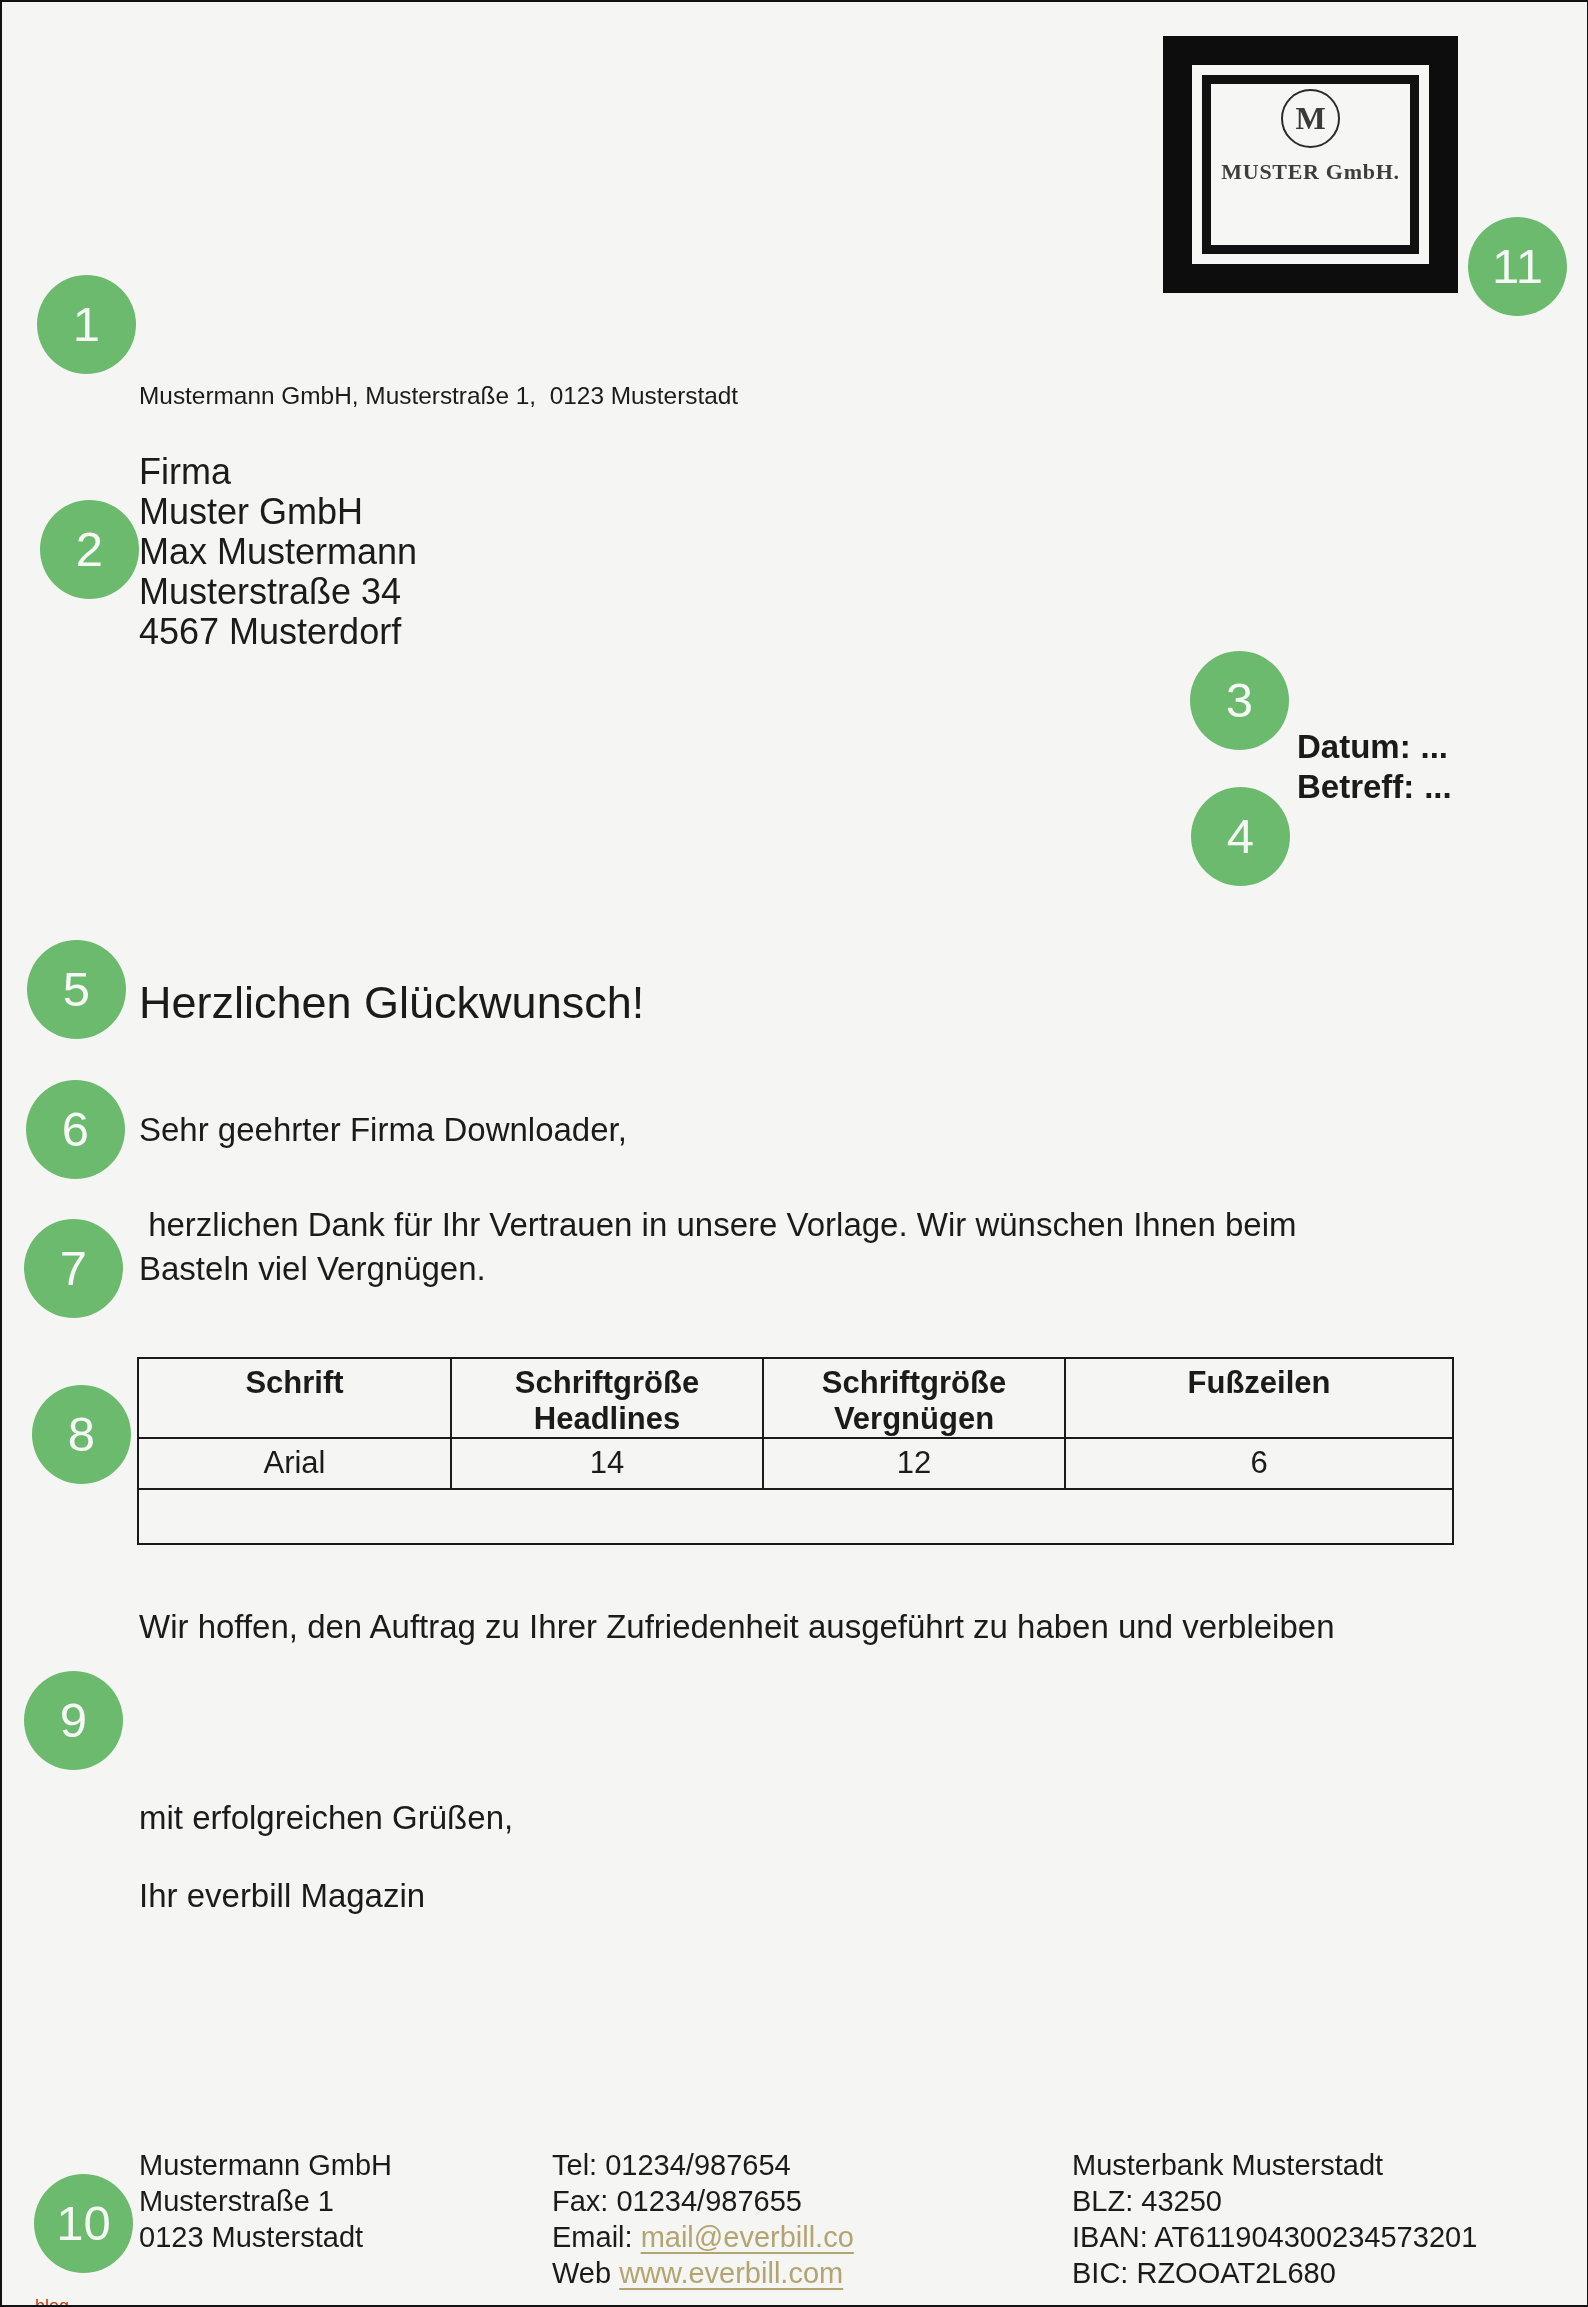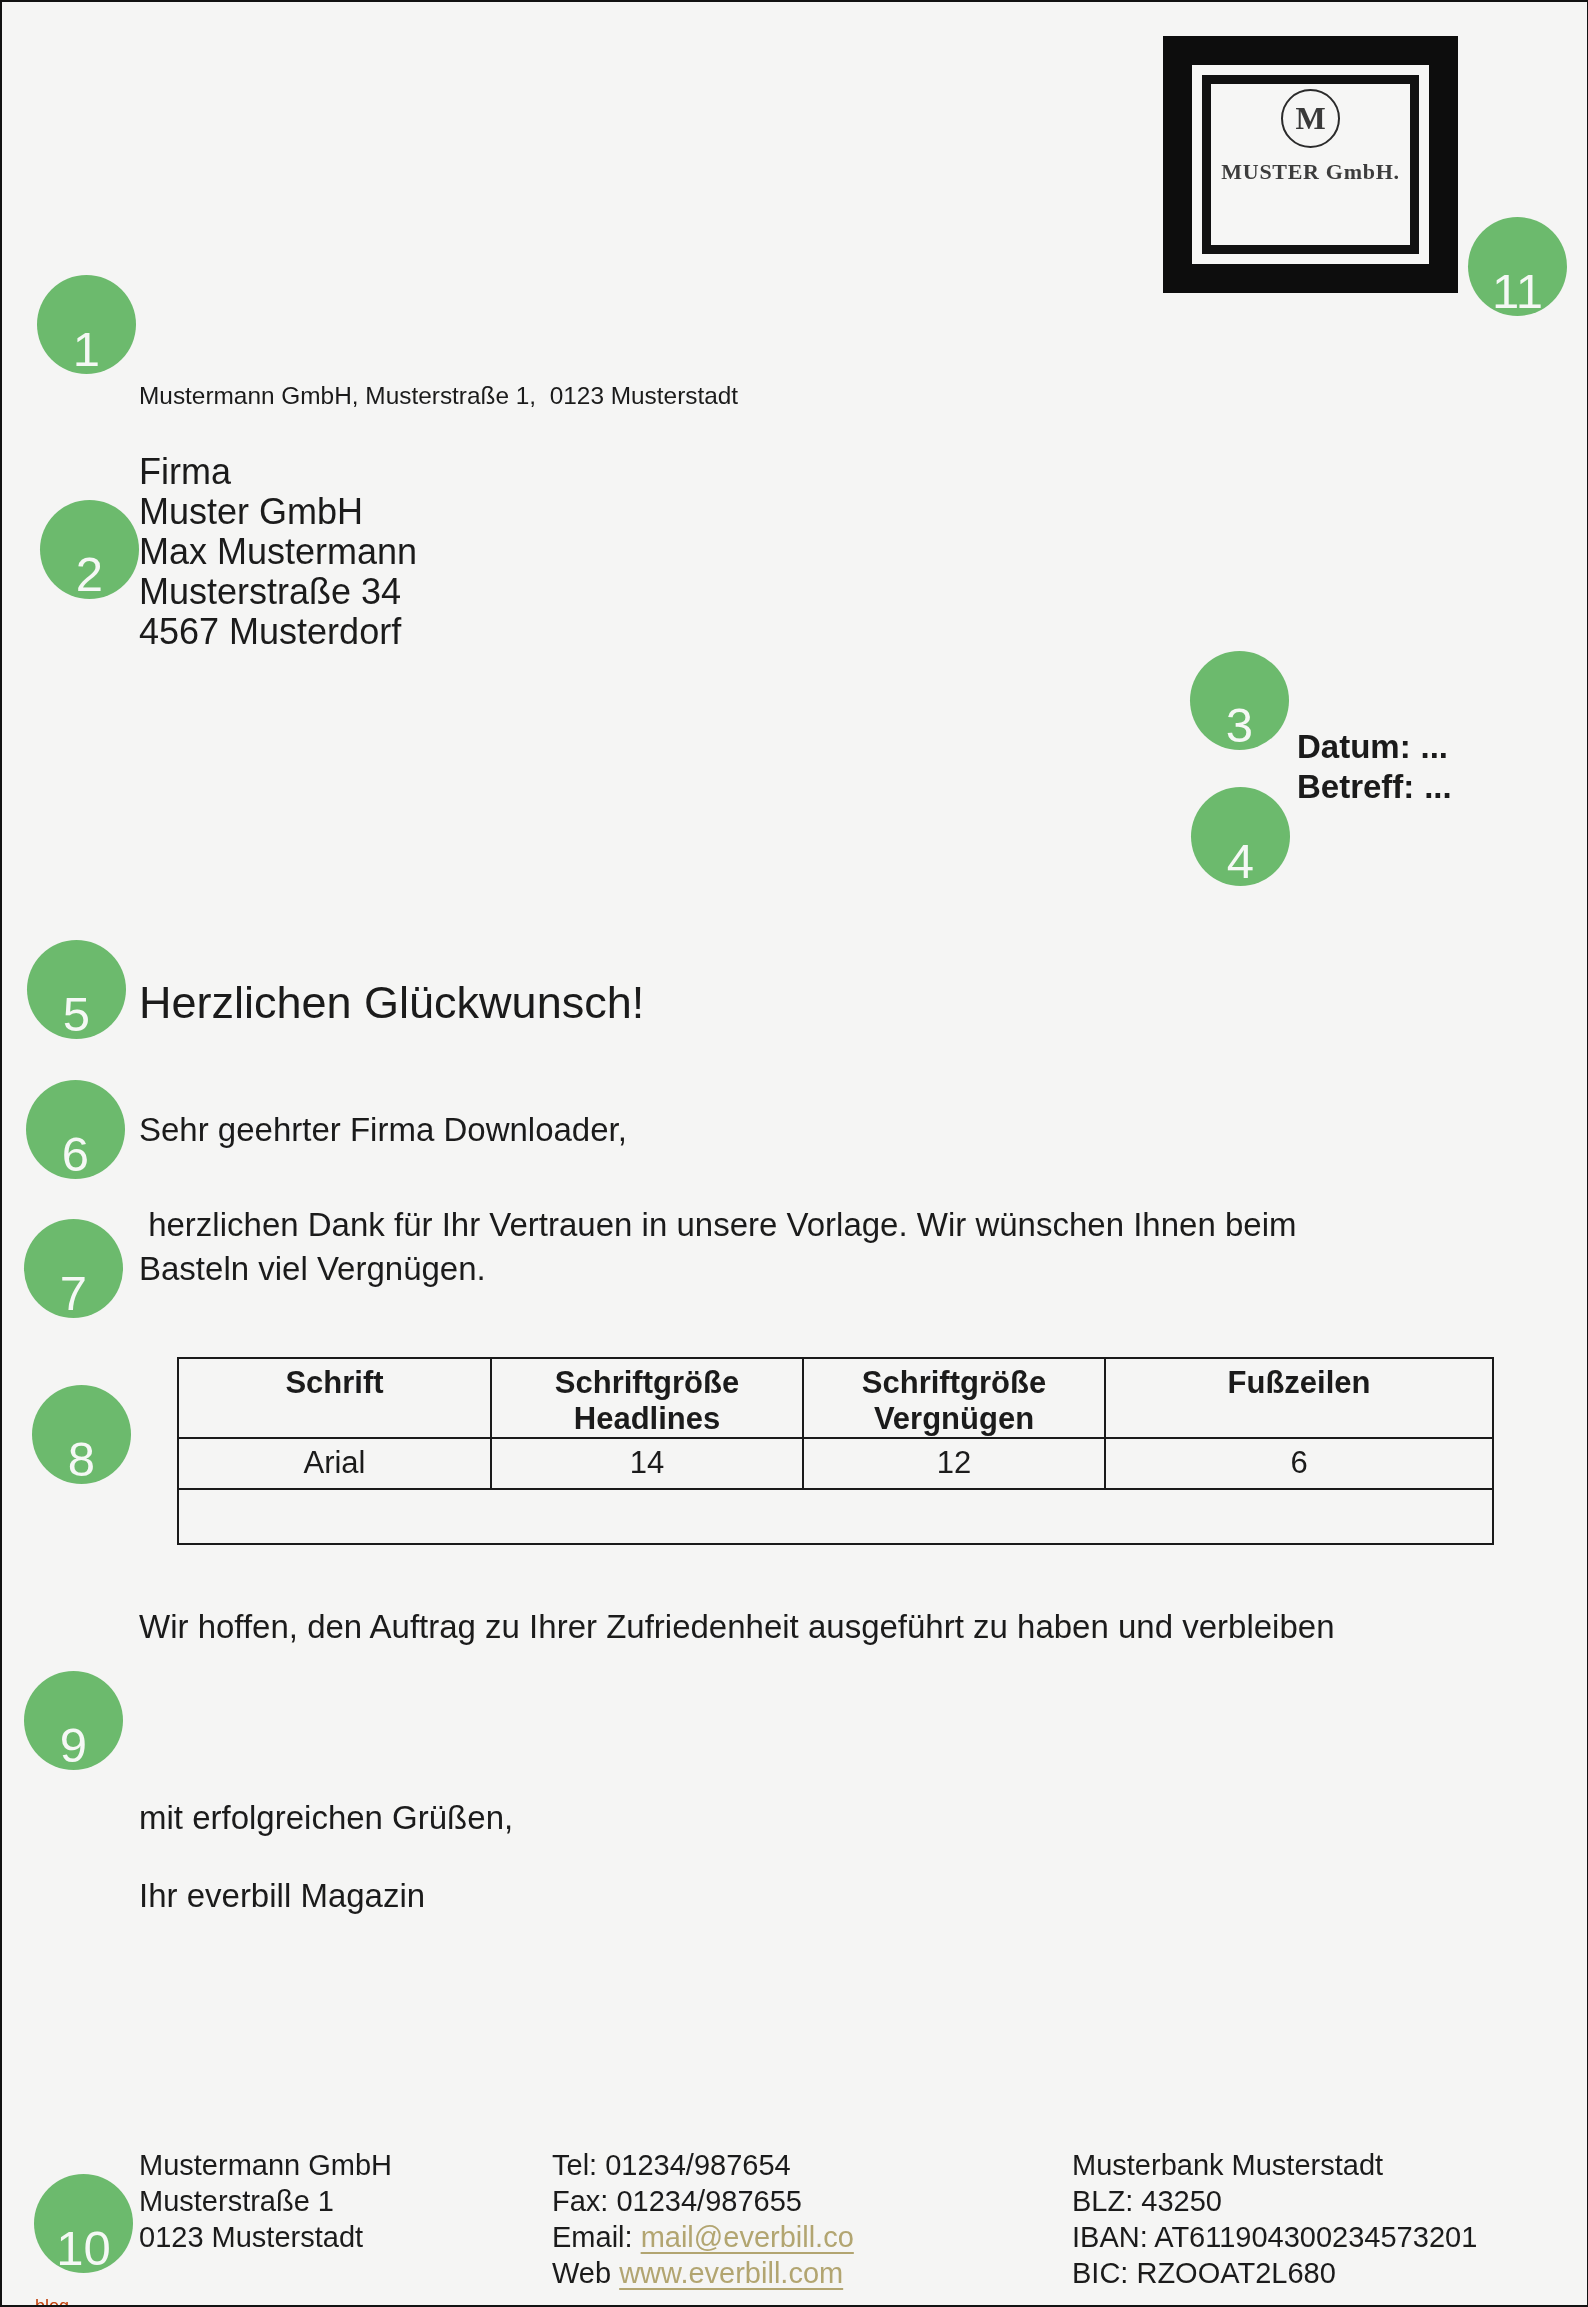--- a/index.html
+++ b/index.html
@@ -56,7 +56,7 @@
     position:absolute;
     width:99px; height:99px; border-radius:50%;
     background:#6cba6d;
-    display:flex; align-items:flex-end; justify-content:center;
+    display:flex; align-items:center; justify-content:center;
     color:#f5f8f5; font-size:49px; font-weight:400; line-height:1;
   }
 

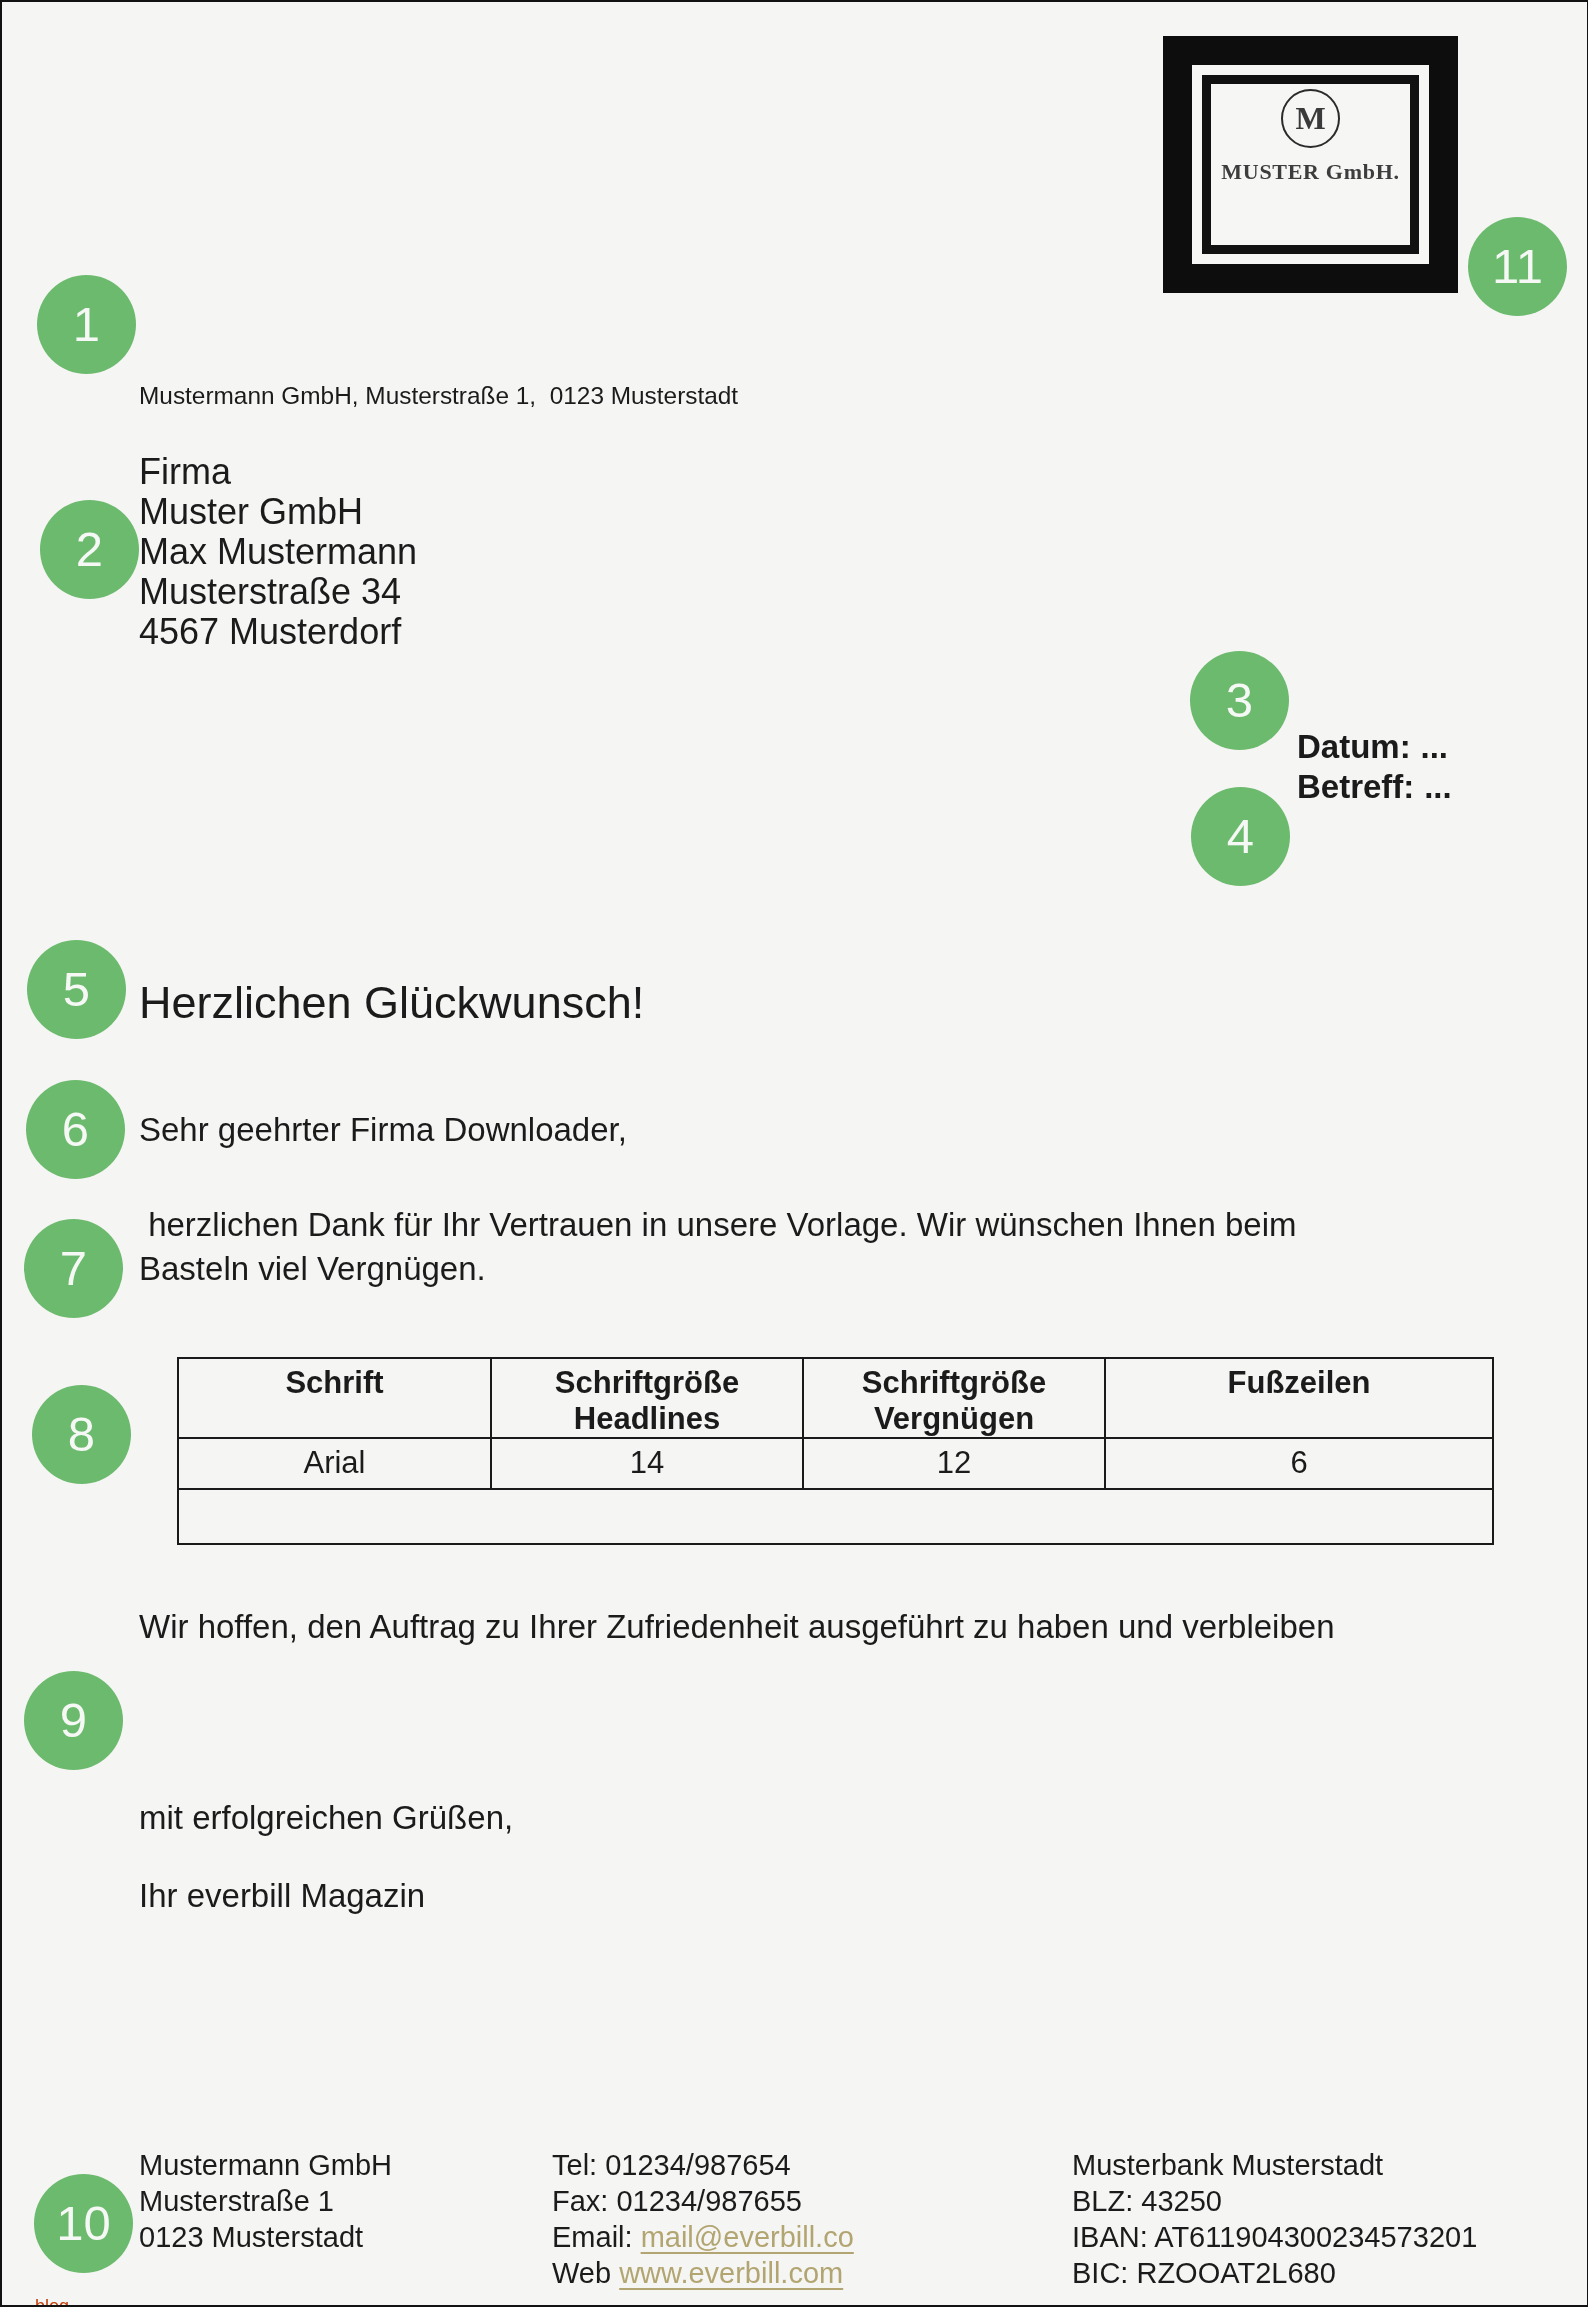--- a/index.html
+++ b/index.html
@@ -79,7 +79,6 @@
     border:2.8px solid #1a1a1a;
     box-sizing:border-box;
     background:transparent;
-    margin-left:40px;
   }
   .t-row { display:flex; }
   .t-head { height:78px; border-bottom:2.8px solid #1a1a1a; }

